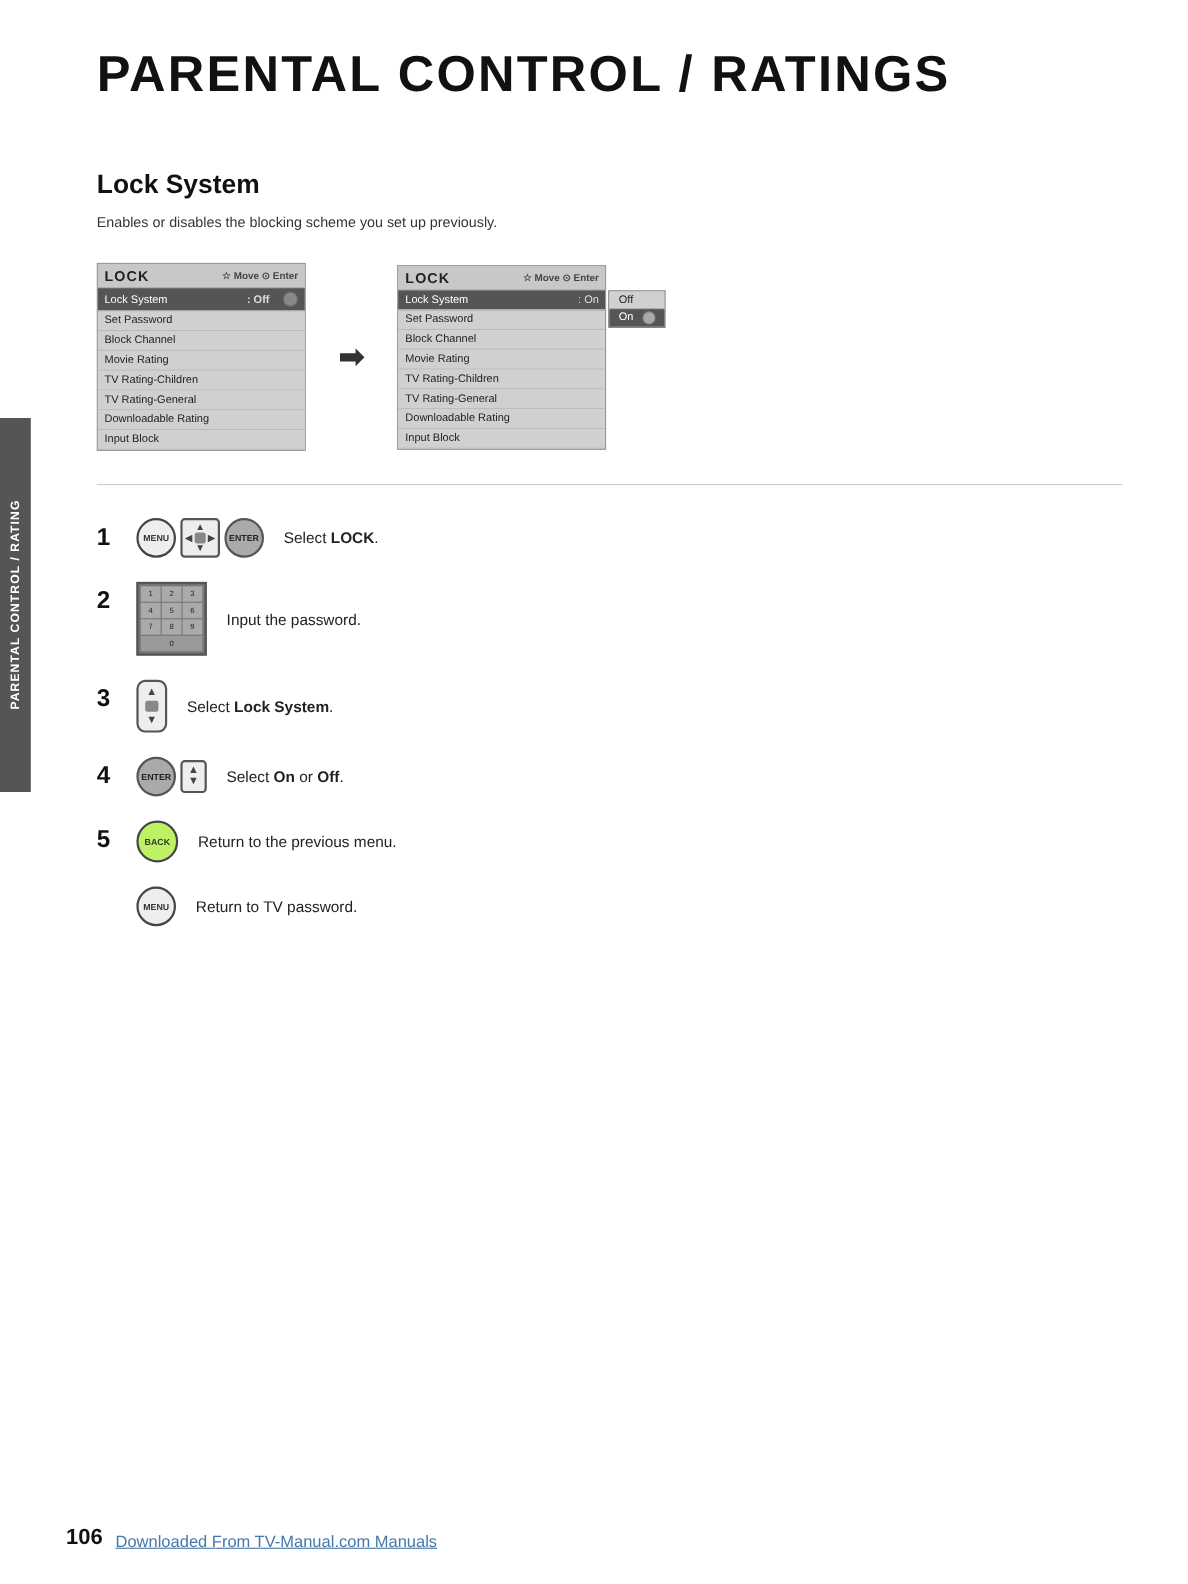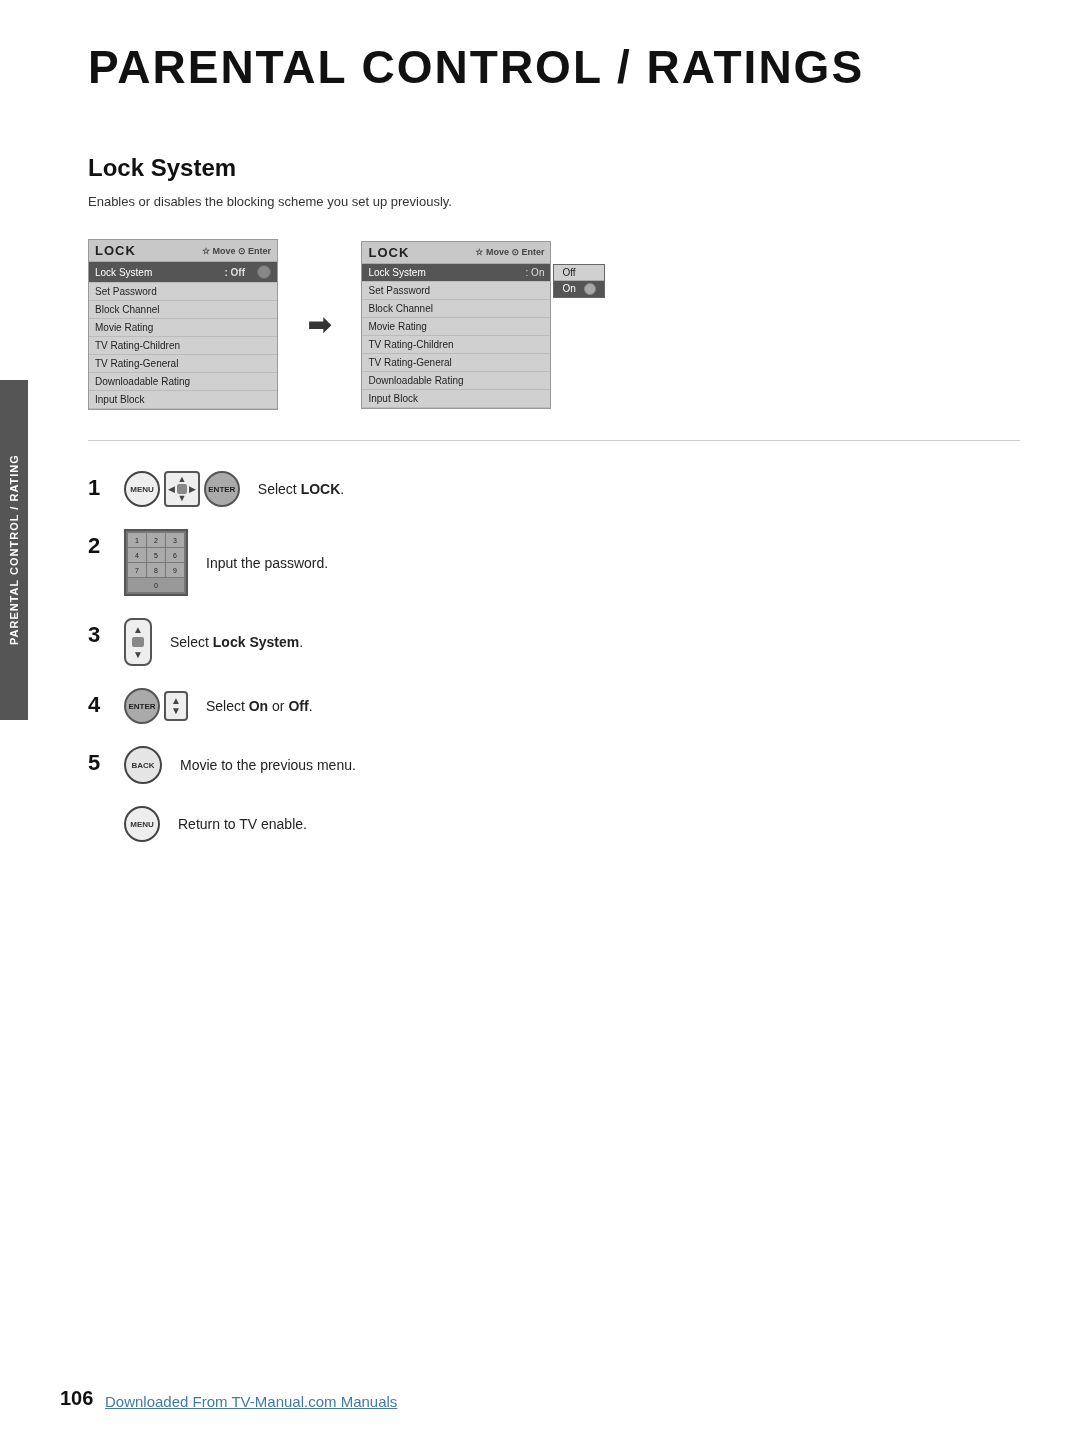--- a/index.html
+++ b/index.html
@@ -246,7 +246,7 @@
       width: 38px;
       height: 38px;
       border-radius: 50%;
-      background: #e5e5e5;
+      background: #bef264;
       border: 2px solid #444;
       font-size: 8px;
       font-weight: bold;

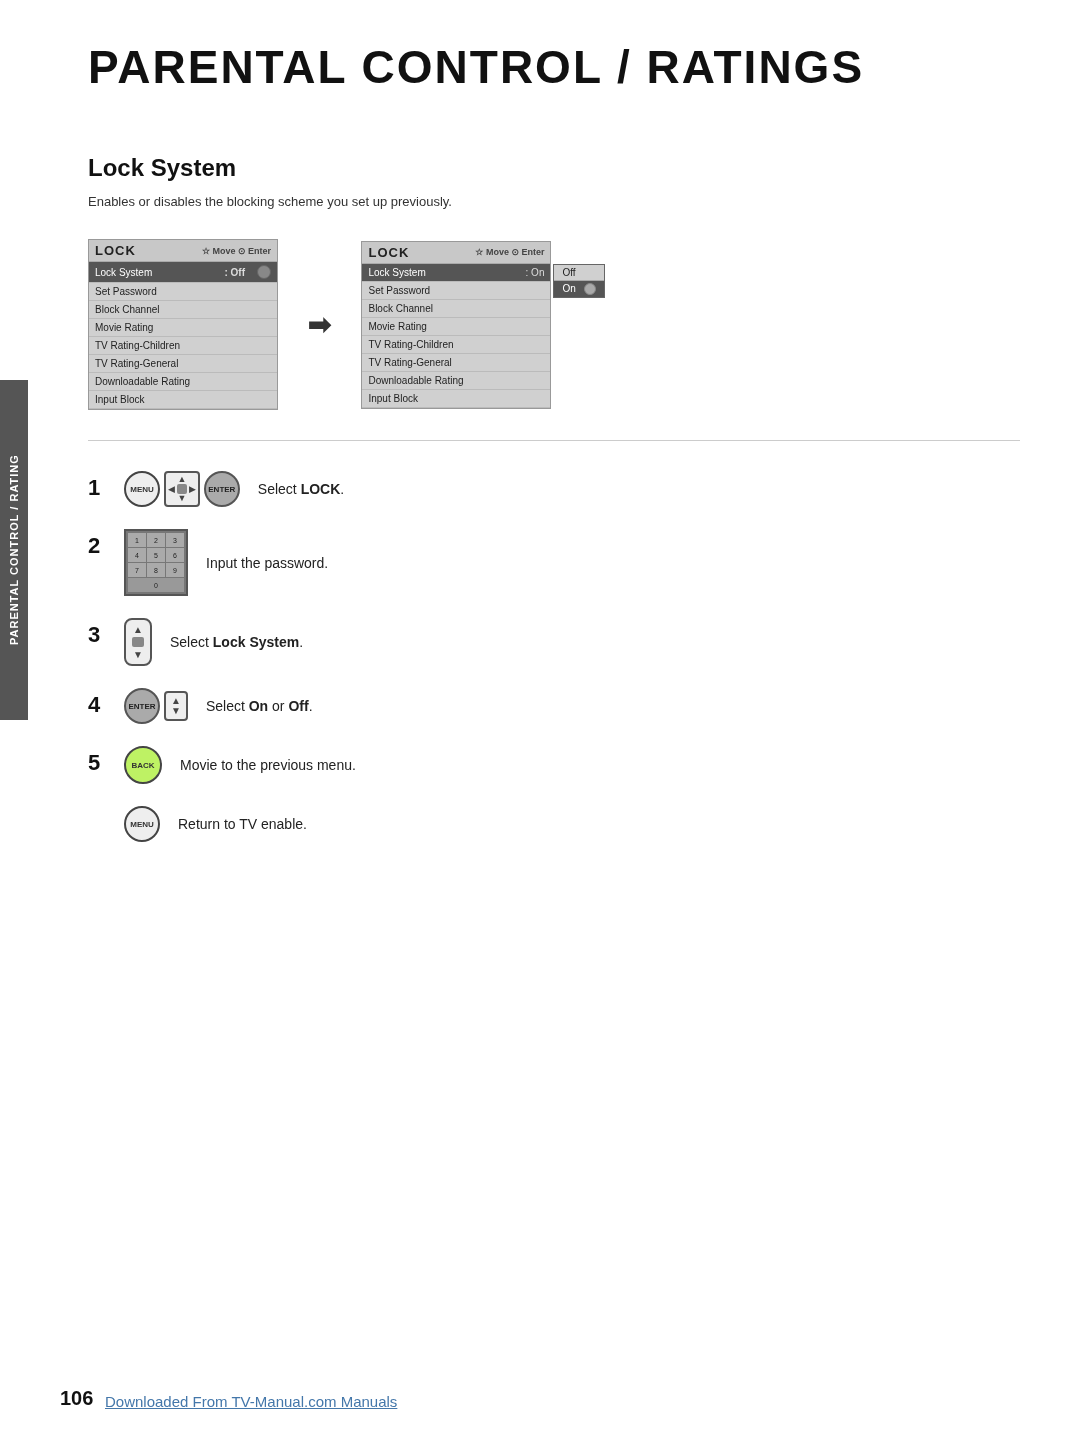--- a/index.html
+++ b/index.html
@@ -427,7 +427,7 @@
 
           <div class="remote-btn back-btn" style="width:38px;height:38px;font-size:8px;font-weight:bold;">BACK</div>
         </div>
-        <span class="step-text">Movie to the previous menu.</span>
+        <span class="step-text">Return to the previous menu.</span>
       </div>
 
       <div class="step-row">

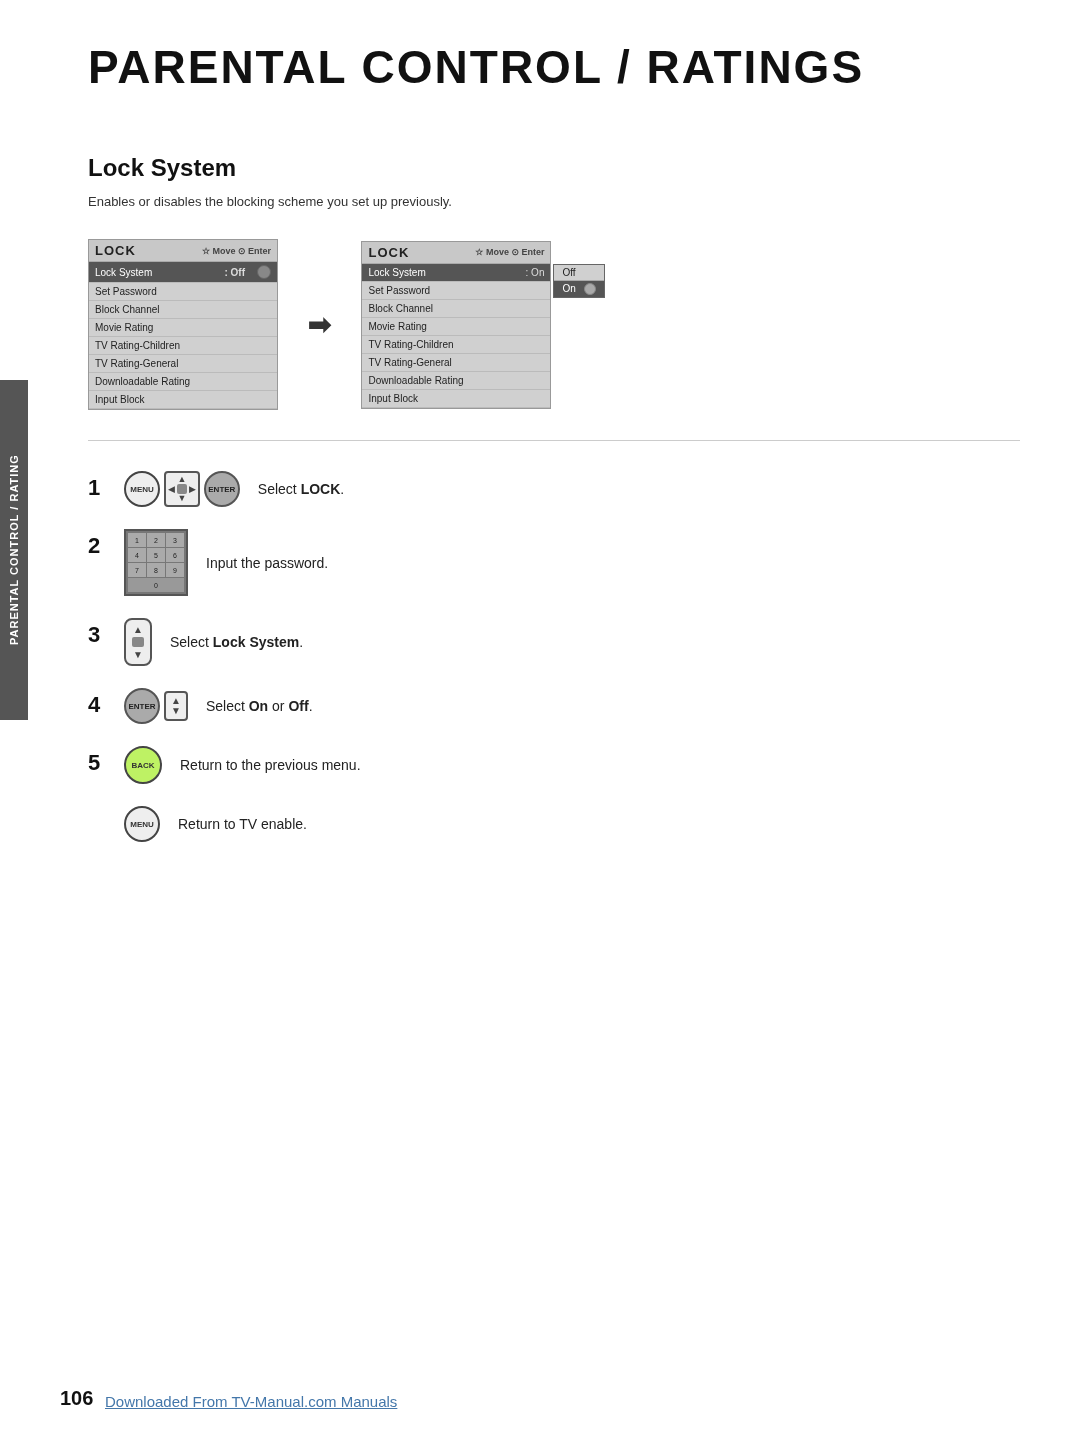--- a/index.html
+++ b/index.html
@@ -435,7 +435,7 @@
         <div class="step-icons">
           <div class="remote-btn menu-btn" style="width:36px;height:36px;font-size:8px;font-weight:bold;">MENU</div>
         </div>
-        <span class="step-text">Return to TV enable.</span>
+        <span class="step-text">Return to TV password.</span>
       </div>
 
     </div>

